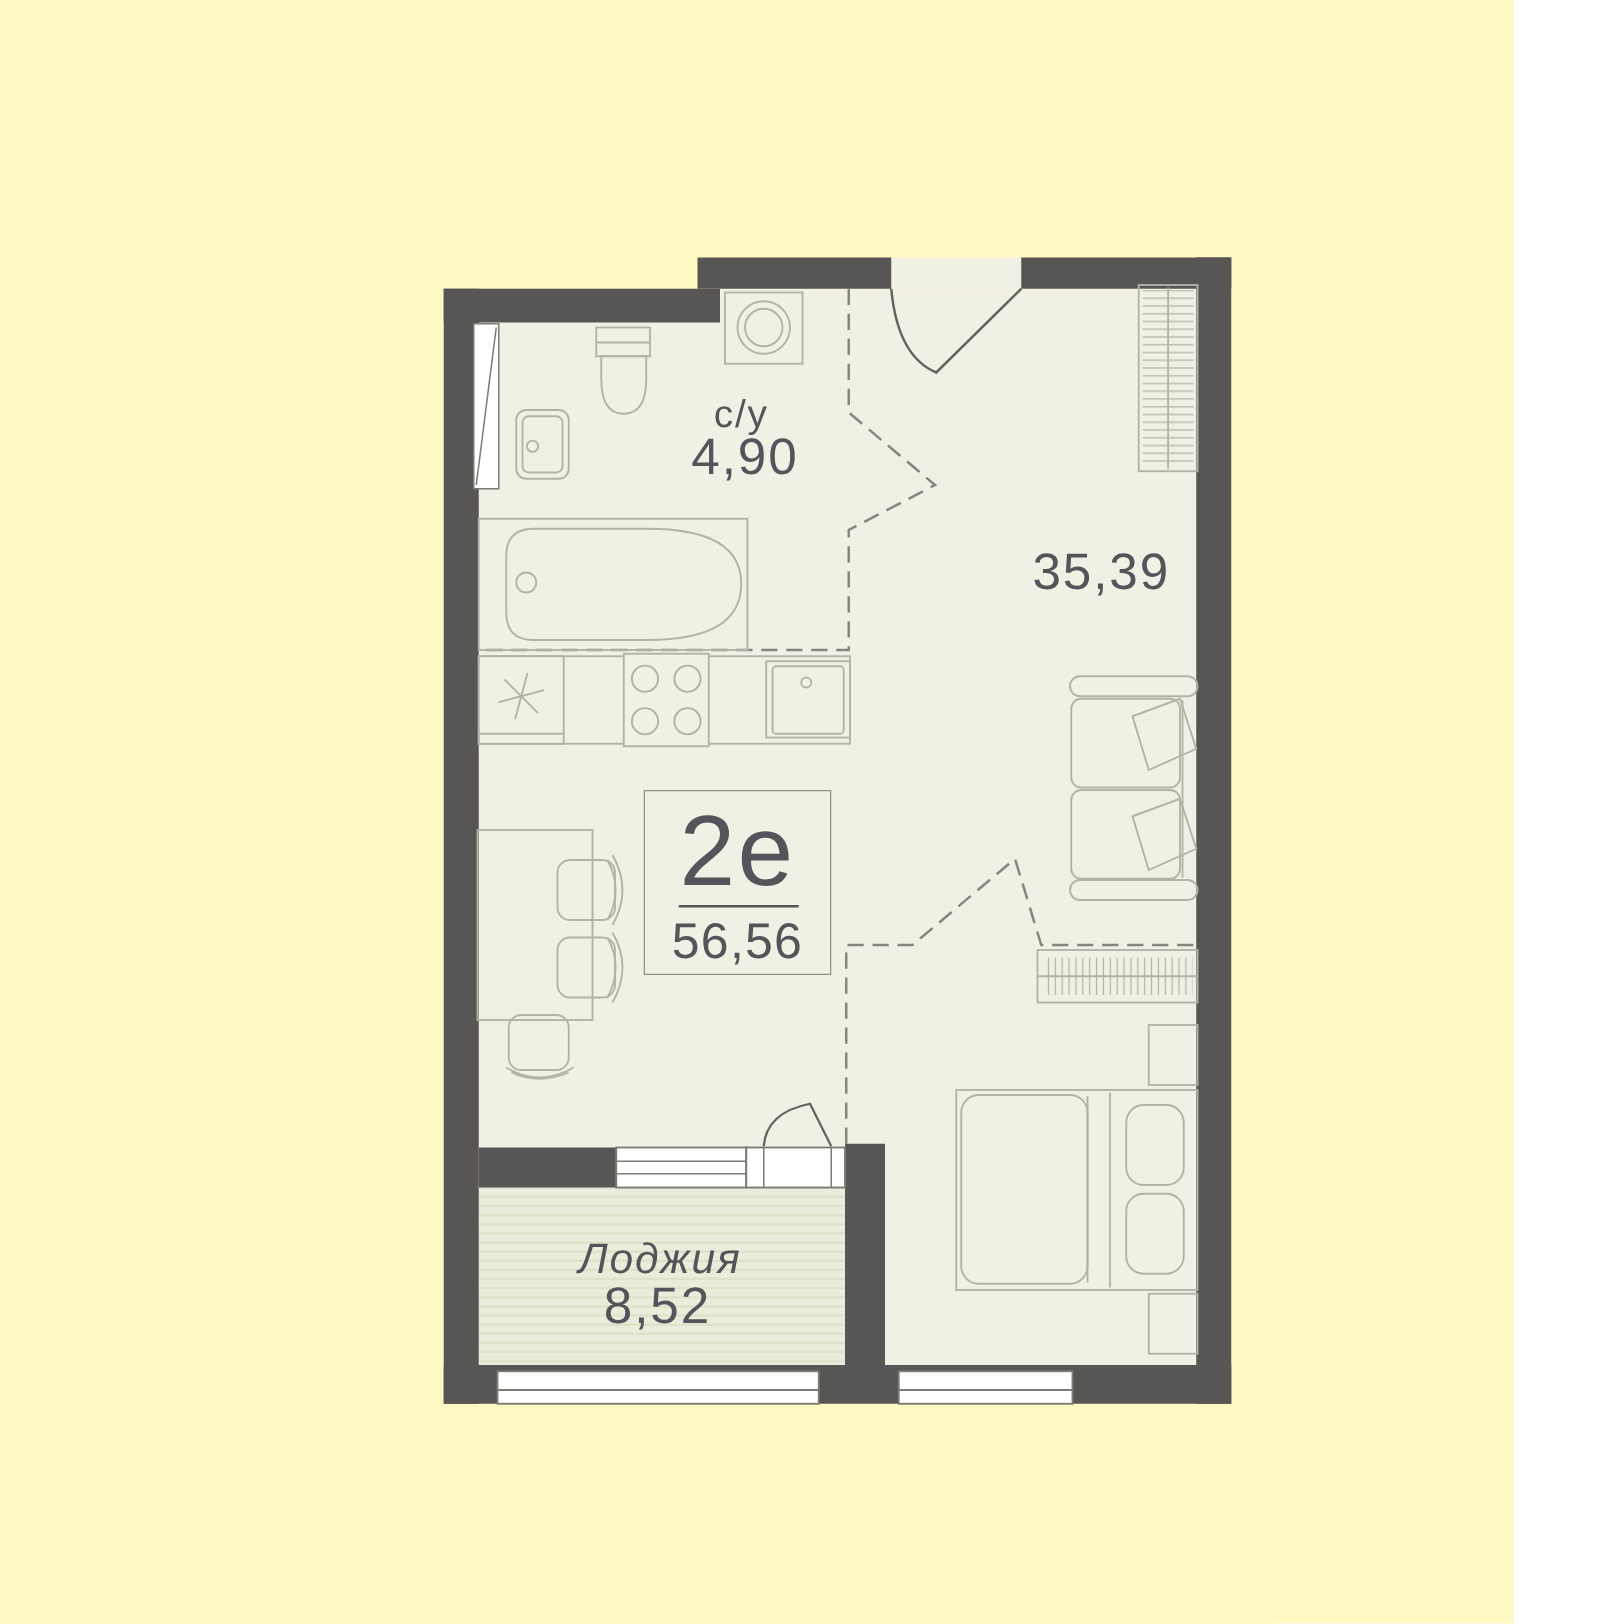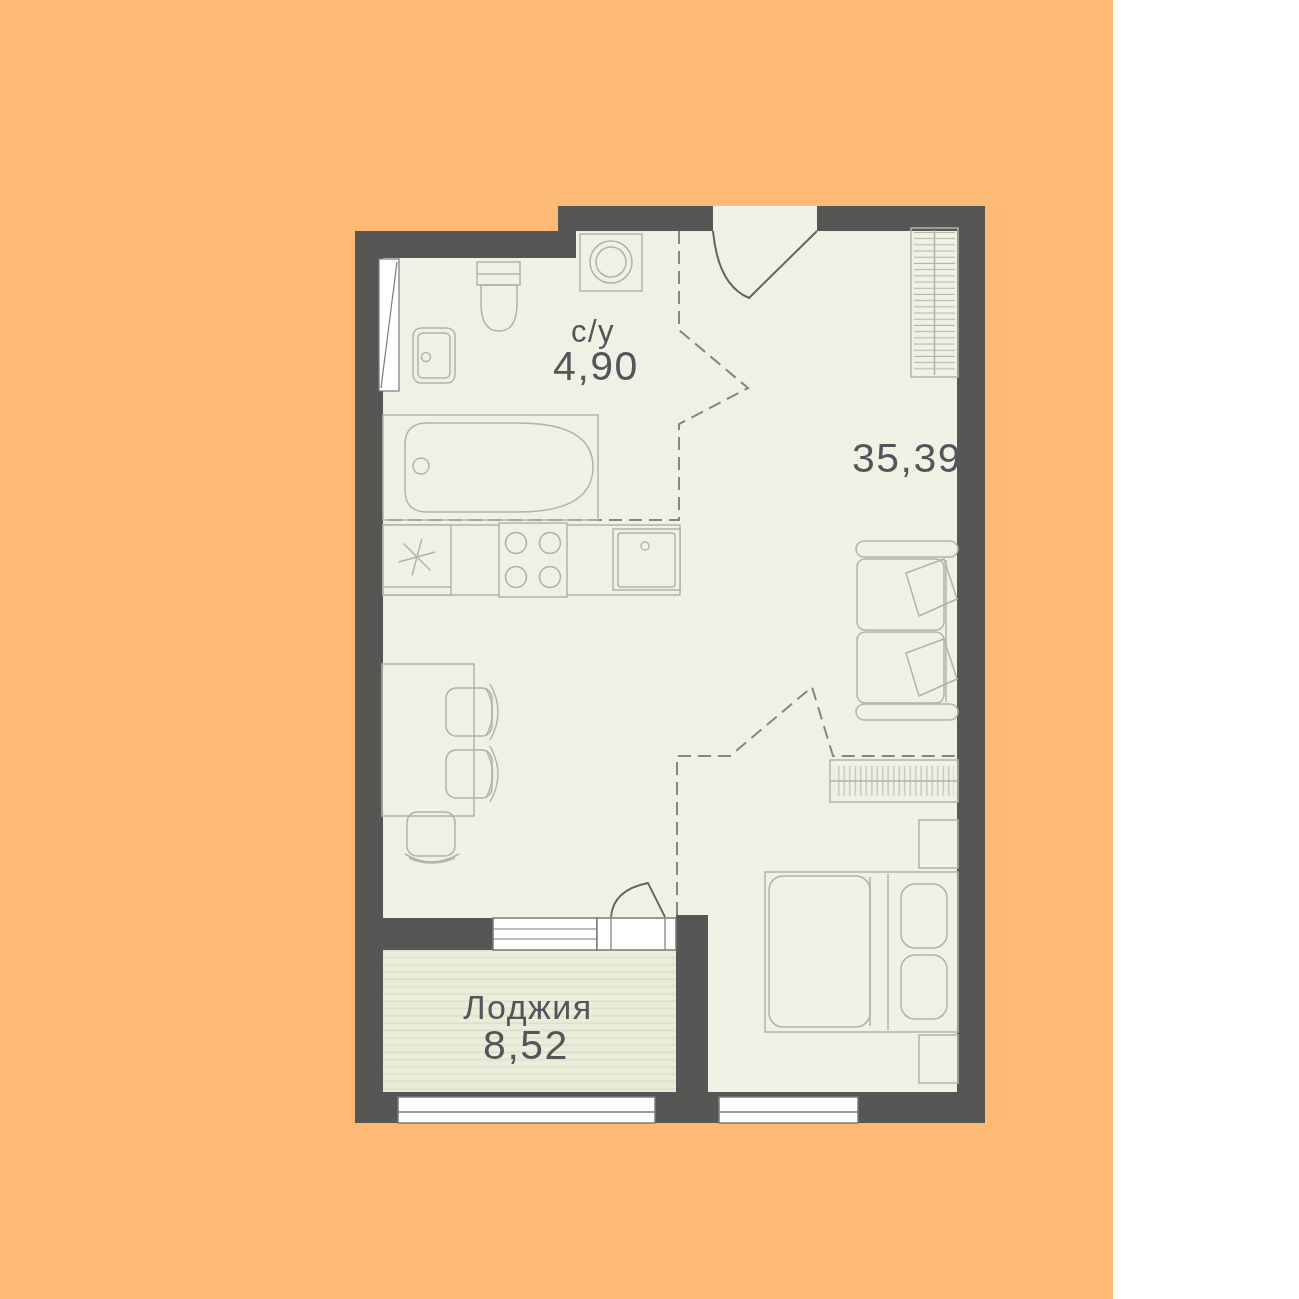--- a/index.html
+++ b/index.html
@@ -3,7 +3,7 @@
 <meta charset="utf-8">
 <style>
   html,body{margin:0;padding:0;background:#ffffff;}
-  .stage{position:relative;width:1113px;height:1299px;background:#fdba74;overflow:hidden;
+  .stage{position:relative;width:1211px;height:1299px;background:#fef9c3;overflow:hidden;
          font-family:"Liberation Sans","DejaVu Sans",sans-serif;}
   .stage svg{position:absolute;left:0;top:0;}
   .plan-label{position:absolute;transform:translate(-50%,-50%);color:#54555a;

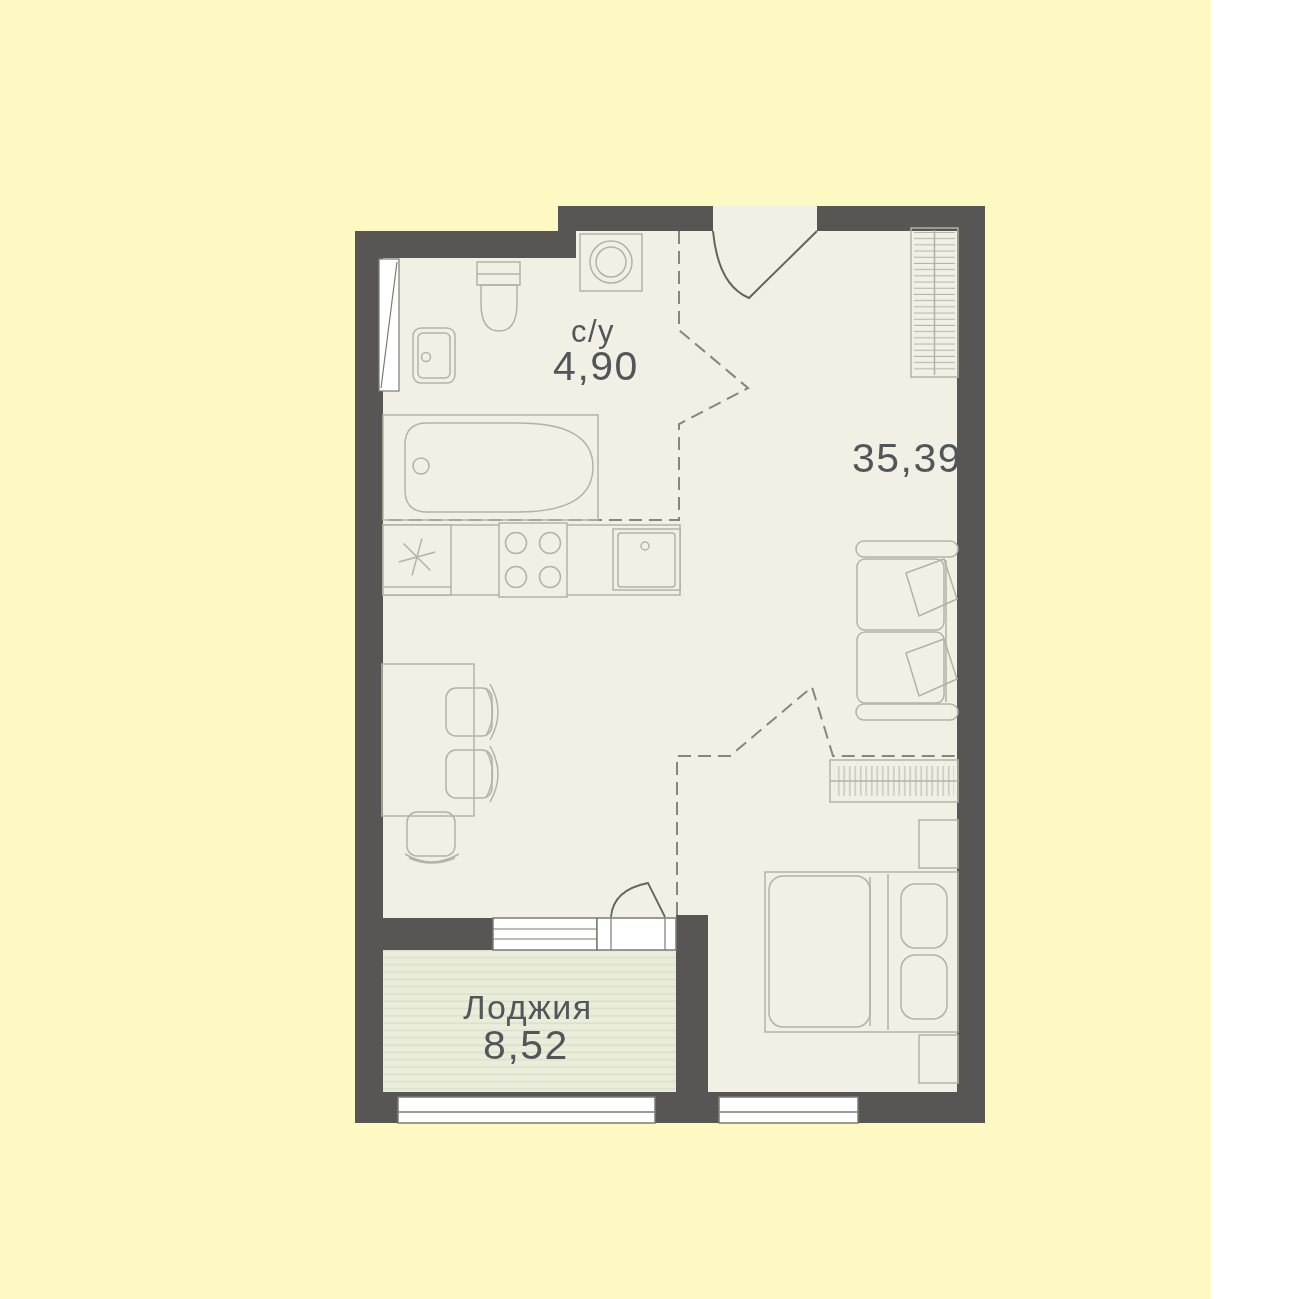--- a/index.html
+++ b/index.html
@@ -193,7 +193,7 @@
 
 <div class="plan-label lbl-room-name" style="left:593px;top:331px;">с/у</div>
 <div class="plan-label lbl-area" style="left:596px;top:366px;">4,90</div>
-<div class="plan-label lbl-area" style="left:907px;top:458px;">35,39</div>
+<div class="plan-label lbl-area" style="left:881px;top:458px;">35,39</div>
 <div class="plan-label lbl-loggia" style="left:528px;top:1007px;">Лоджия</div>
 <div class="plan-label lbl-area" style="left:526px;top:1045px;">8,52</div>
 

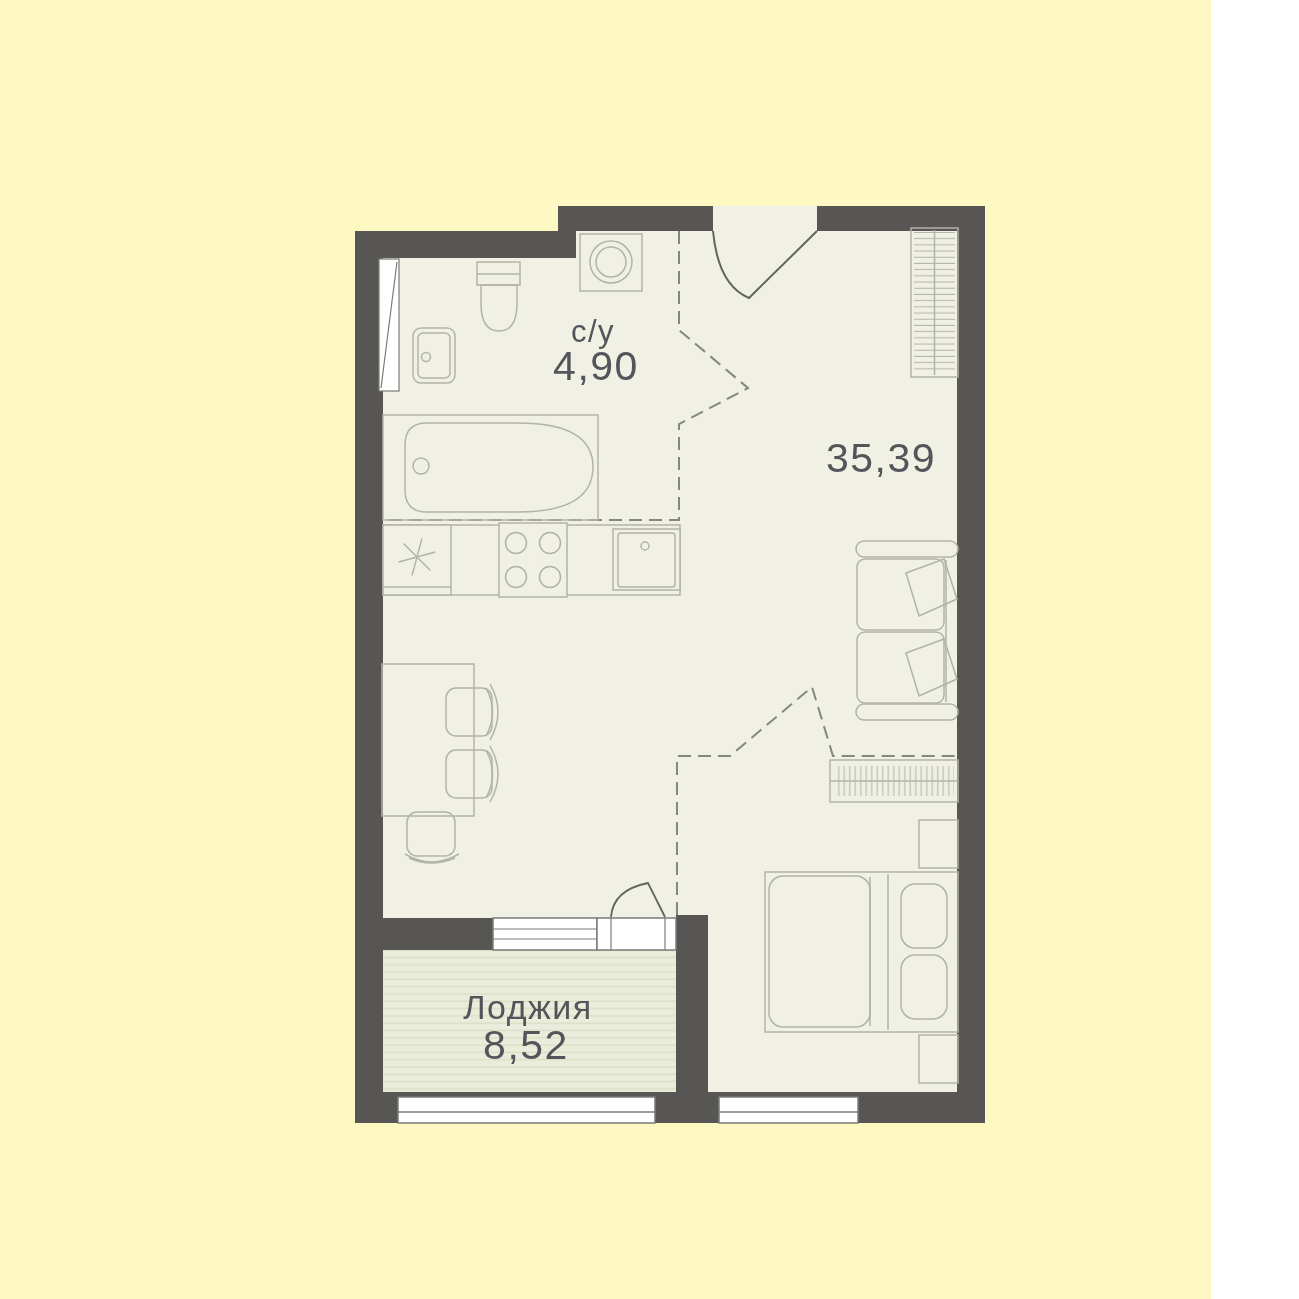--- a/index.html
+++ b/index.html
@@ -197,7 +197,12 @@
 <div class="plan-label lbl-loggia" style="left:528px;top:1007px;">Лоджия</div>
 <div class="plan-label lbl-area" style="left:526px;top:1045px;">8,52</div>
 
-
+<div class="unit-box">
+  <div class="unit-type">2е</div>
+  <div class="unit-divider"></div>
+  <div class="unit-area">56,56</div>
 </div>
 
+</div>
+
 </body></html>

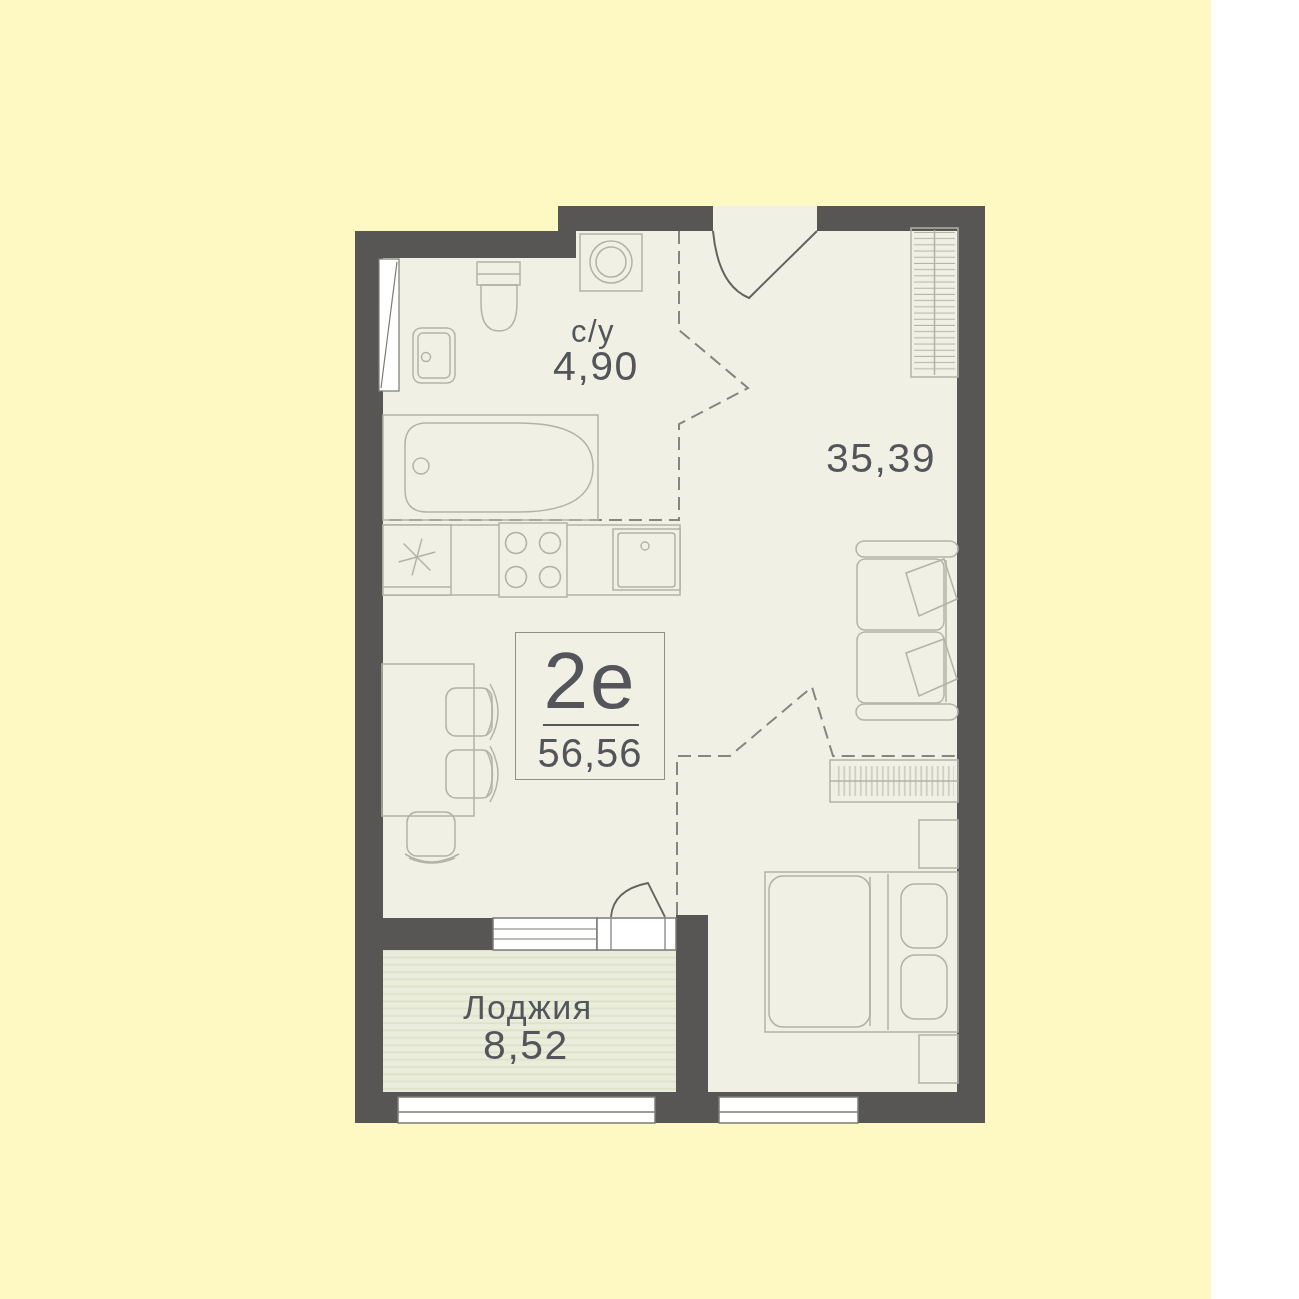--- a/index.html
+++ b/index.html
@@ -194,7 +194,7 @@
 <div class="plan-label lbl-room-name" style="left:593px;top:331px;">с/у</div>
 <div class="plan-label lbl-area" style="left:596px;top:366px;">4,90</div>
 <div class="plan-label lbl-area" style="left:881px;top:458px;">35,39</div>
-<div class="plan-label lbl-loggia" style="left:528px;top:1007px;">Лоджия</div>
+<div class="plan-label lbl-loggia" style="left:528px;top:1007px;font-style:italic;">Лоджия</div>
 <div class="plan-label lbl-area" style="left:526px;top:1045px;">8,52</div>
 
 <div class="unit-box">

